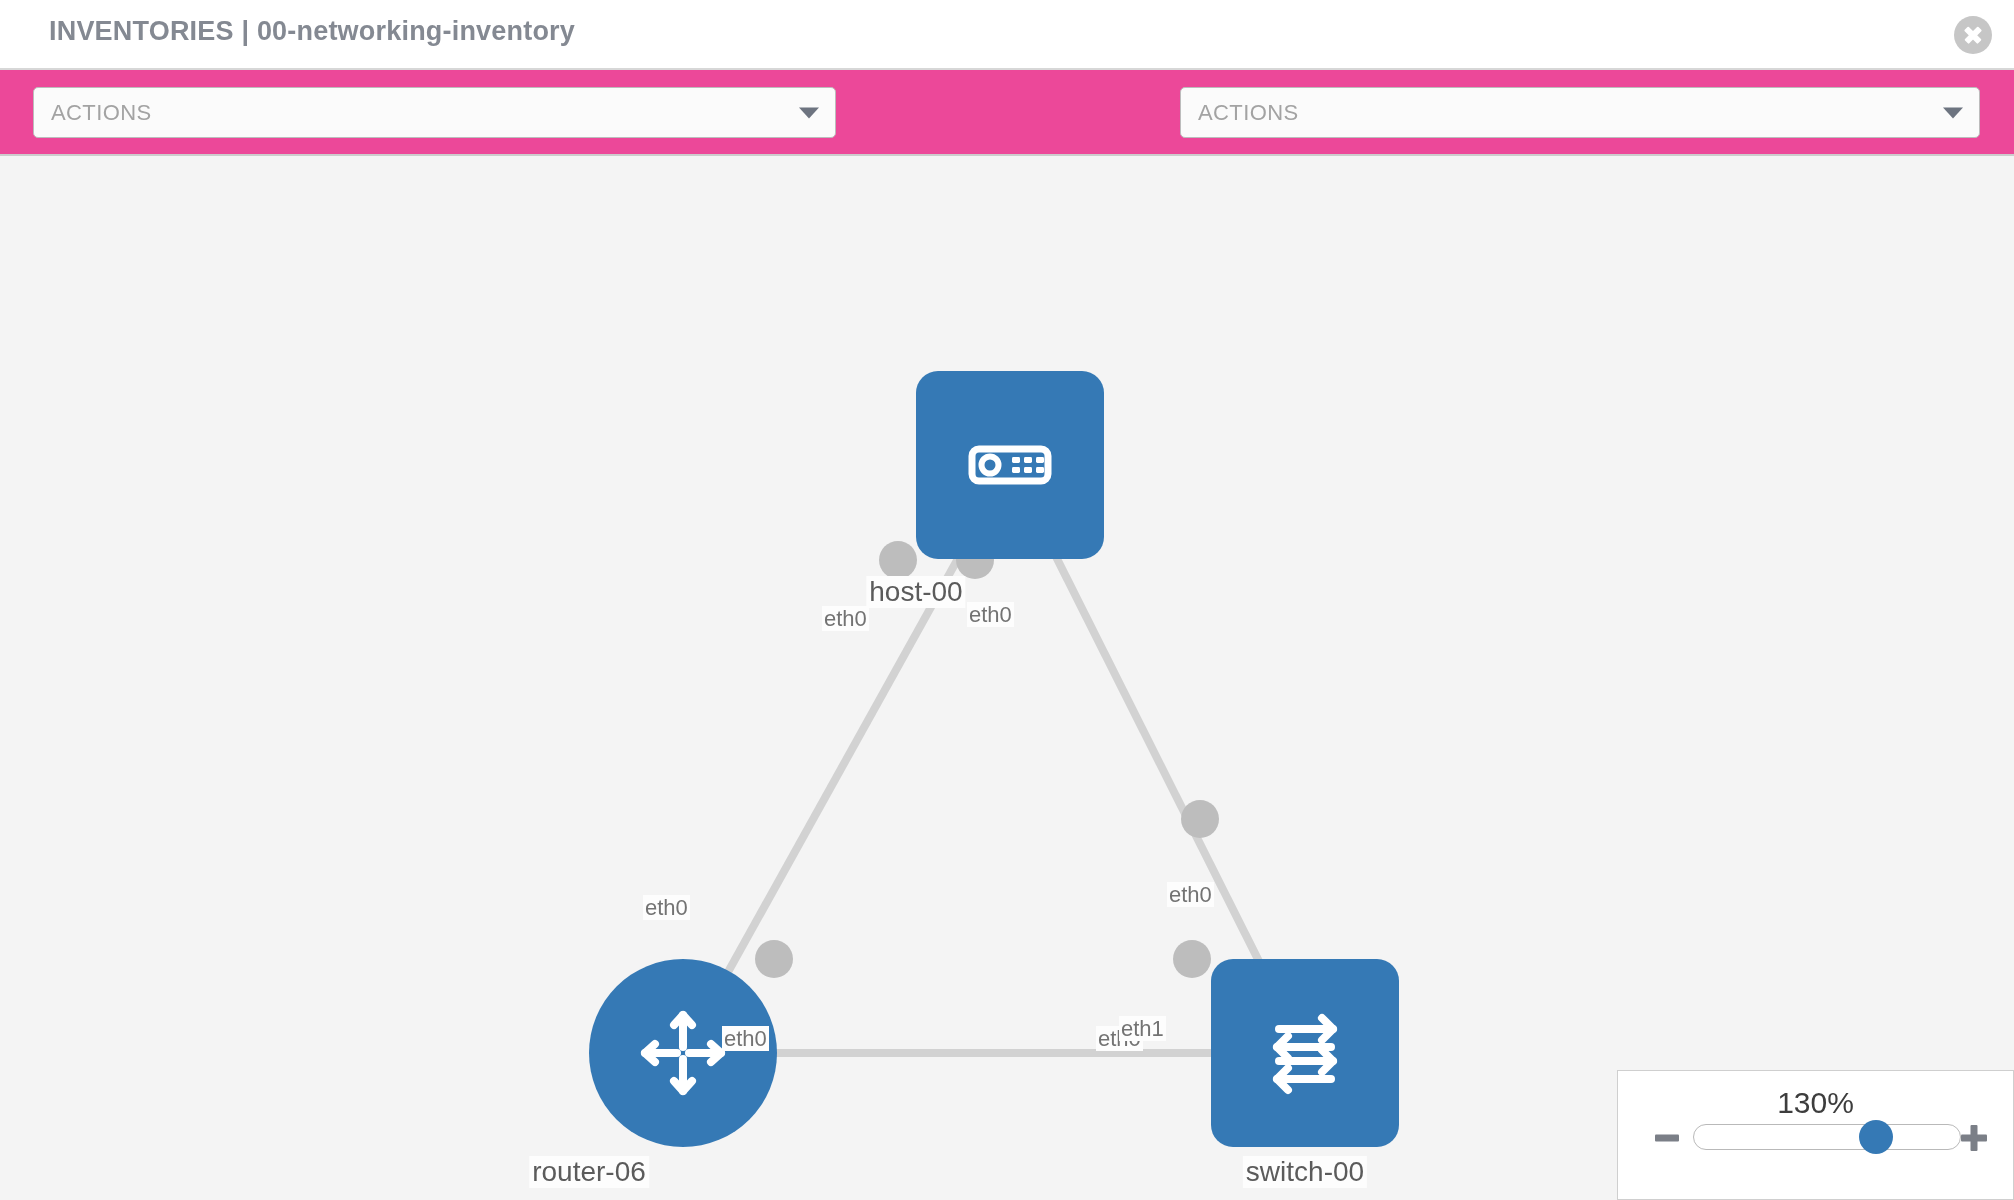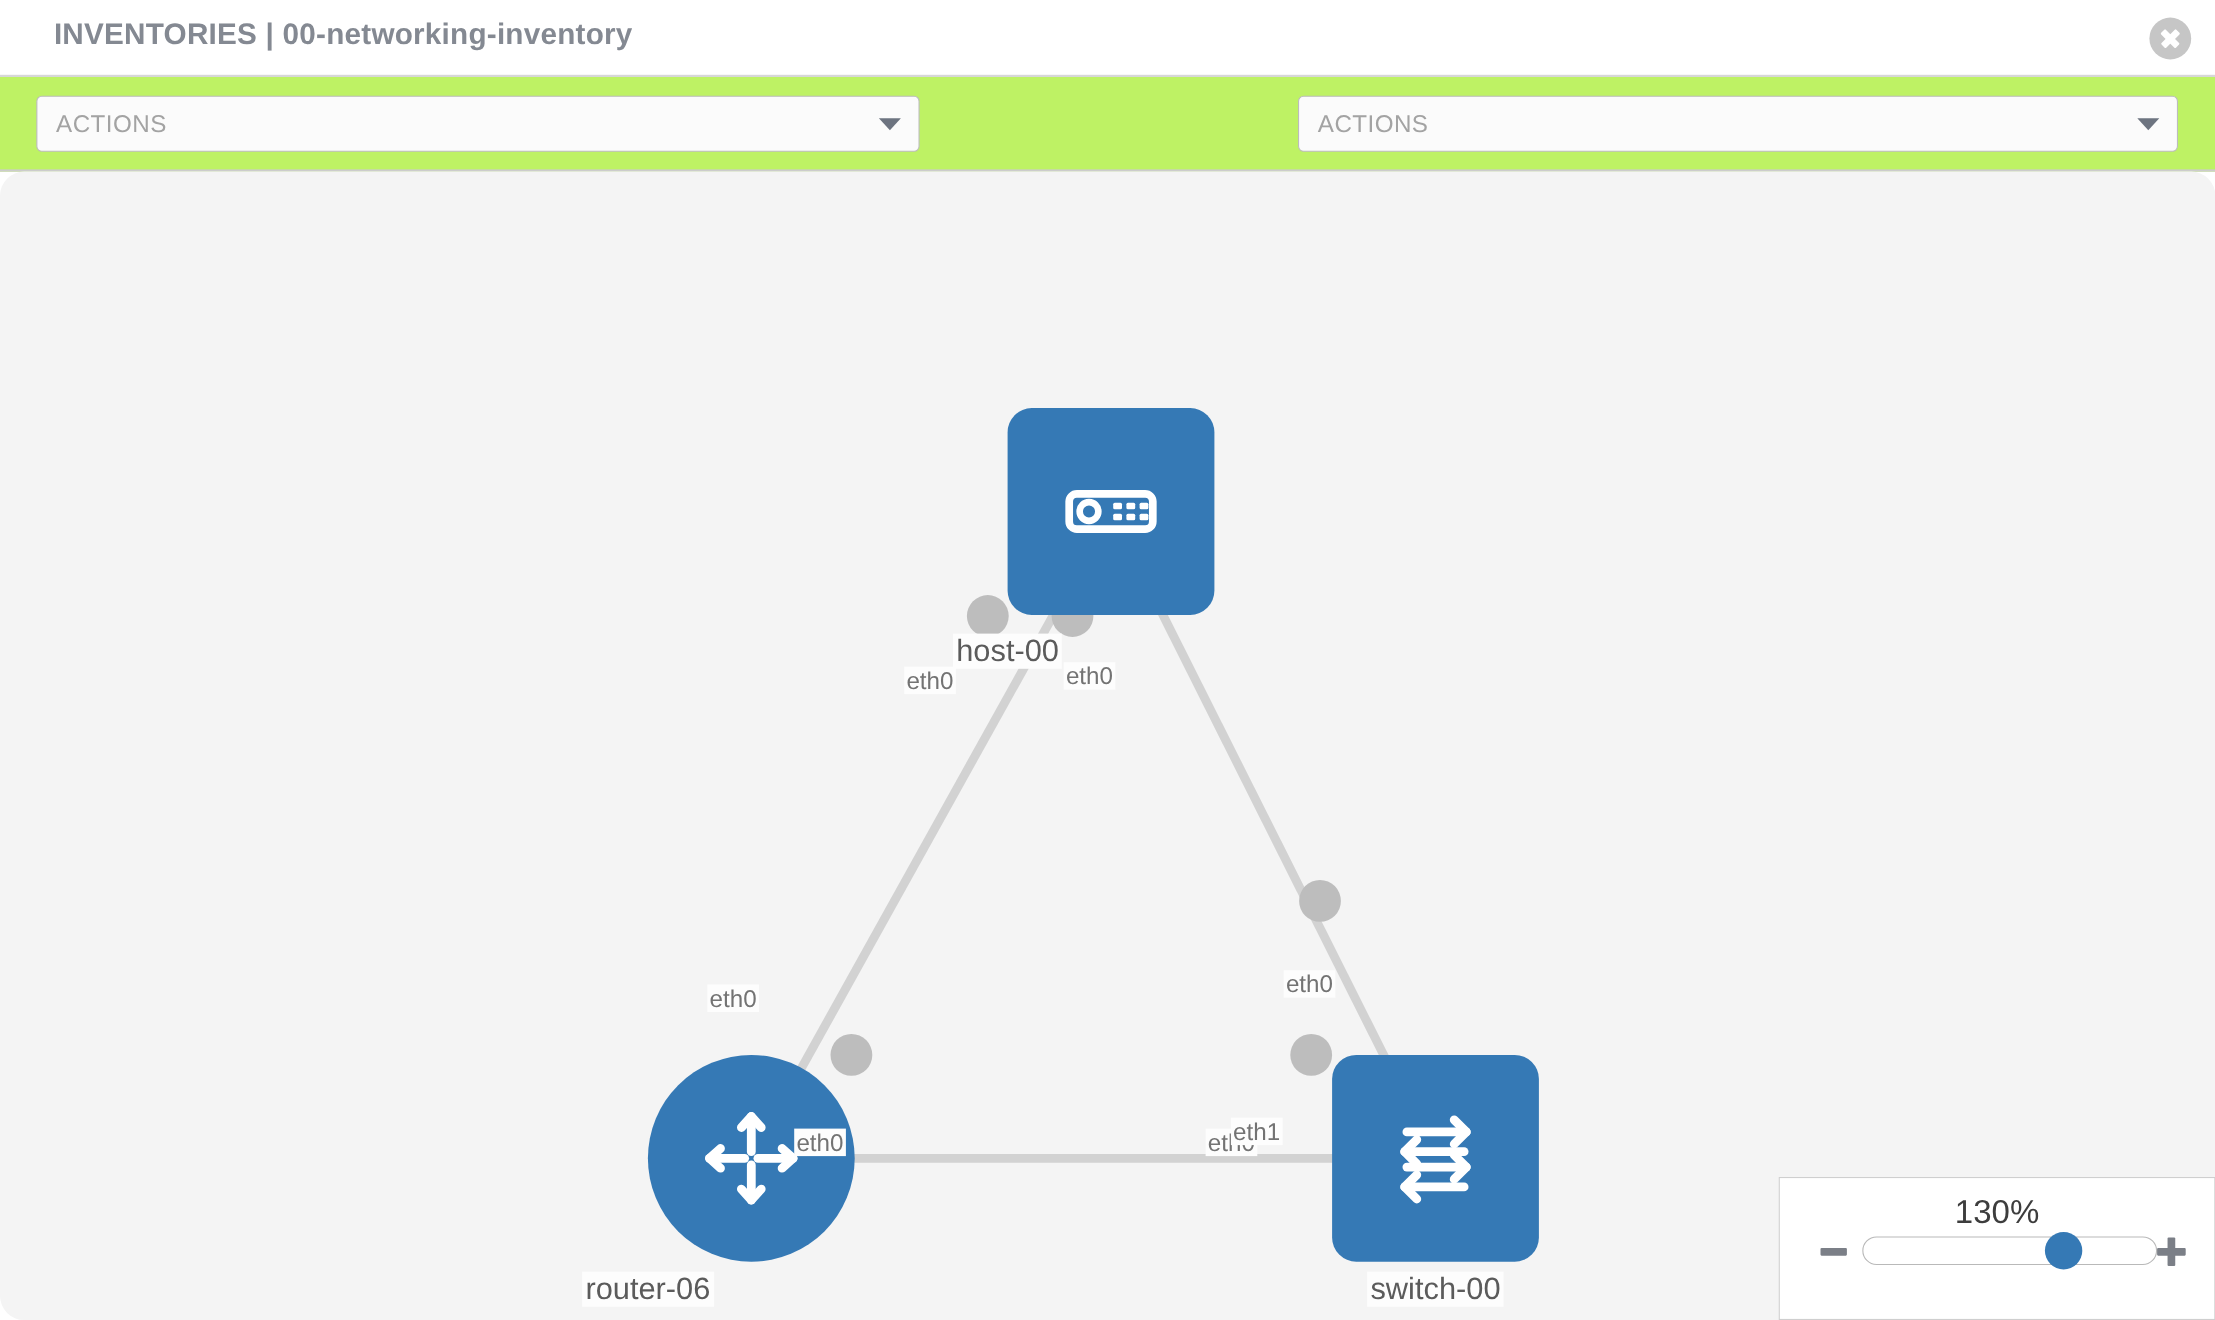--- a/index.html
+++ b/index.html
@@ -44,7 +44,7 @@
   .toolbar {
     position: absolute; left: 0; top: 70px;
     width: 2014px; height: 86px;
-    background: #bef264;
+    background: #ec4899;
     border-bottom: 2px solid #cccccc;
   }
   .field {

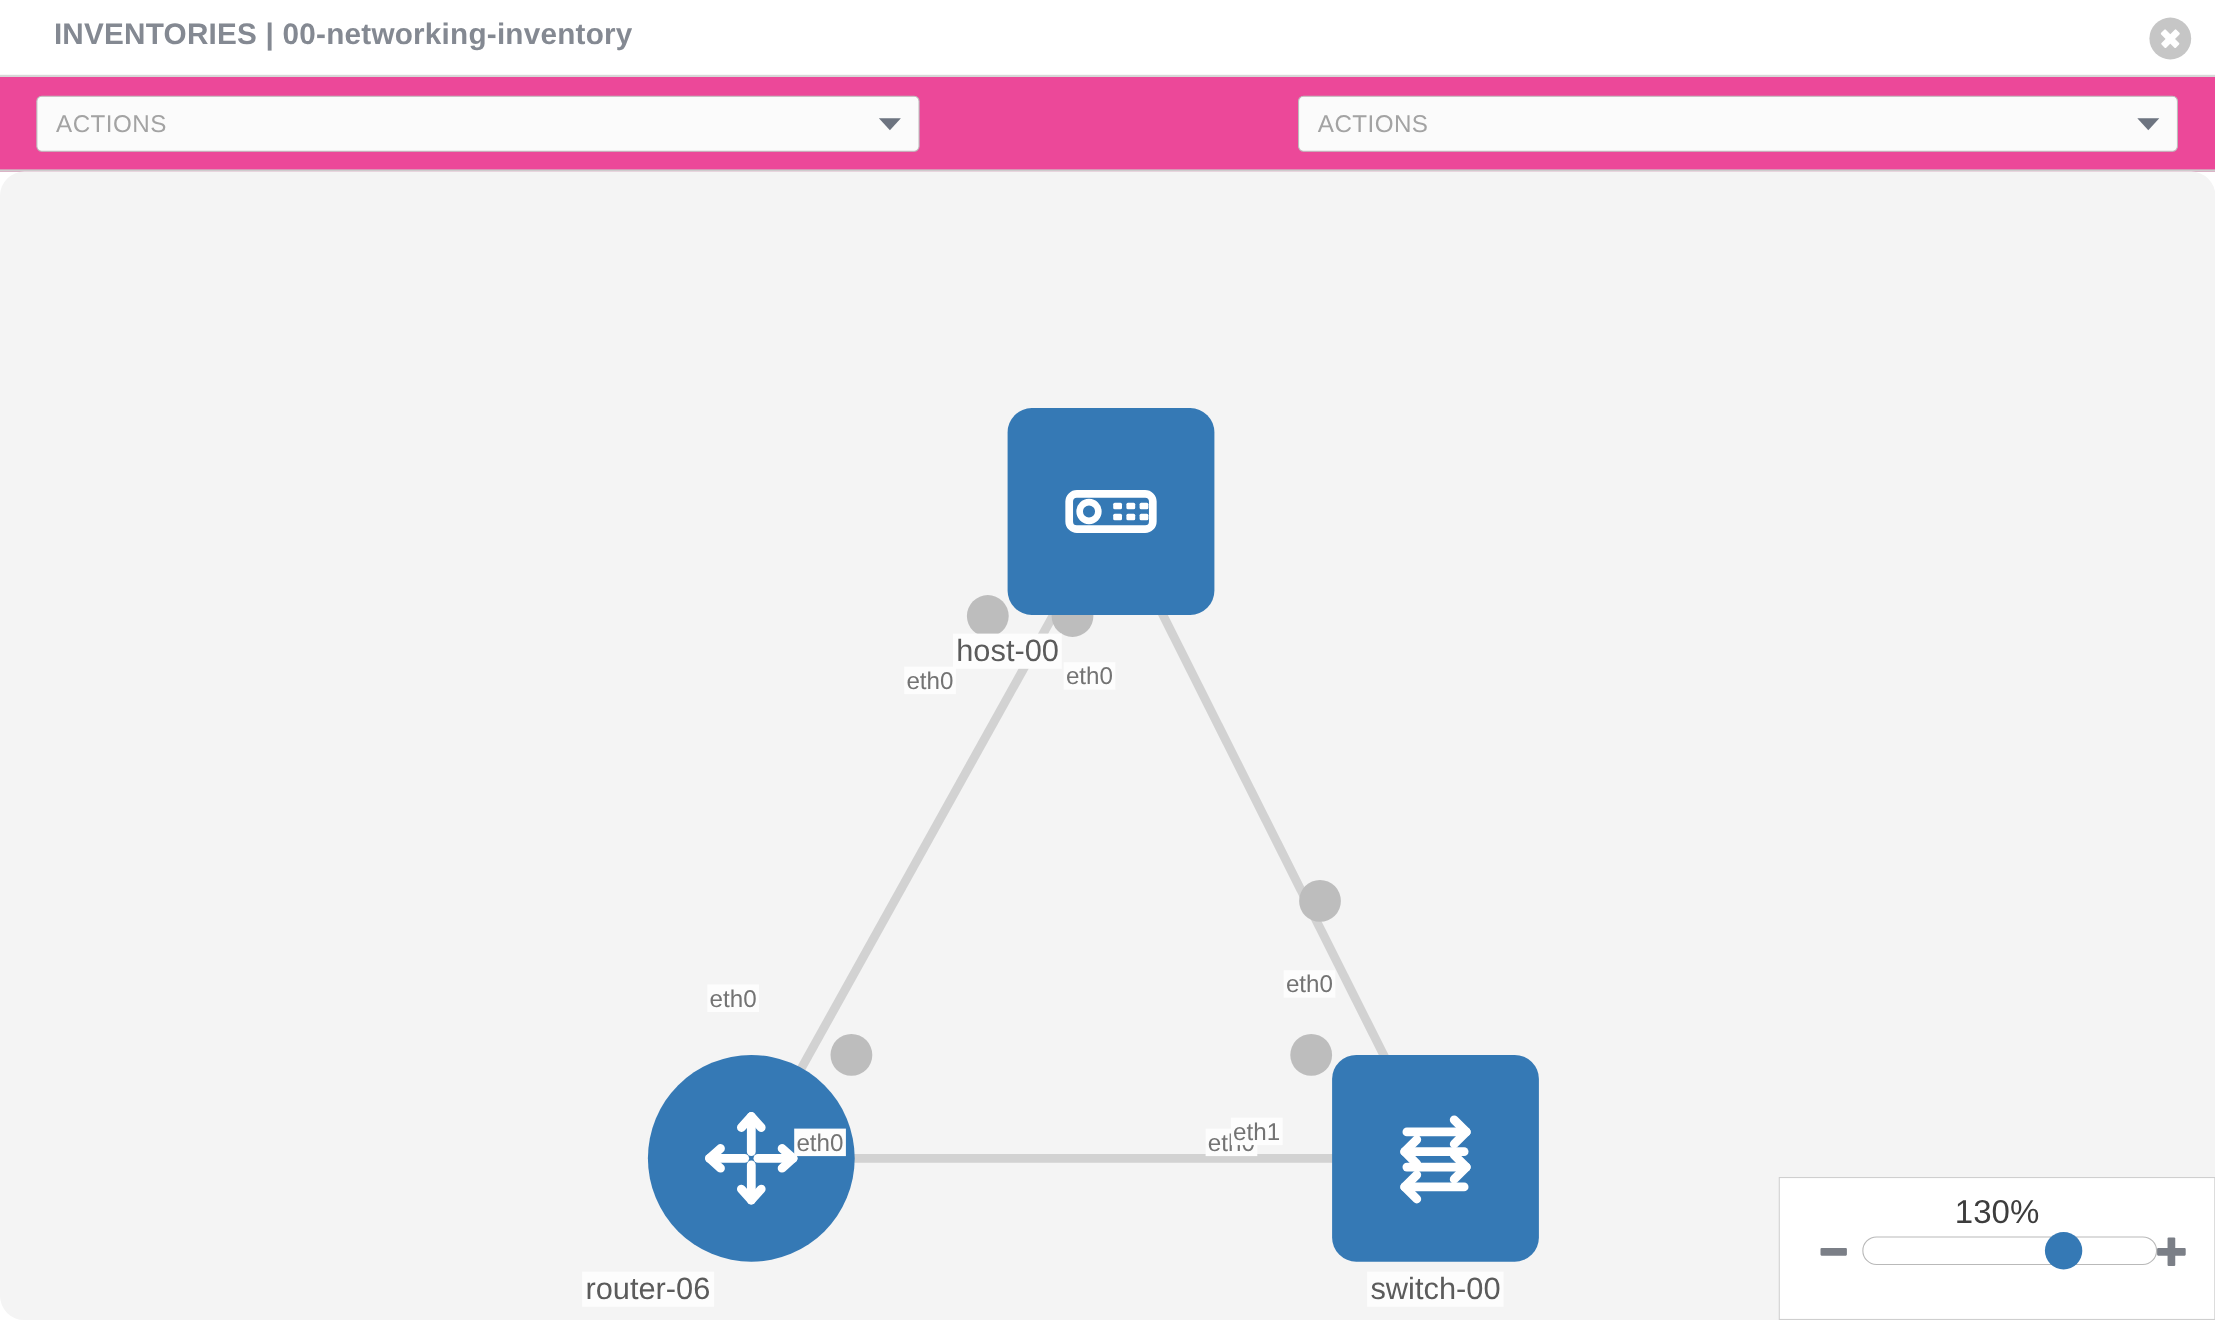--- a/index.html
+++ b/index.html
@@ -86,7 +86,6 @@
     width: 2014px; height: 1044px;
     background: #f4f4f4;
     overflow: hidden;
-    border-radius: 22px;
   }
   #topology-svg { position: absolute; left: 0; top: 0; }
 

